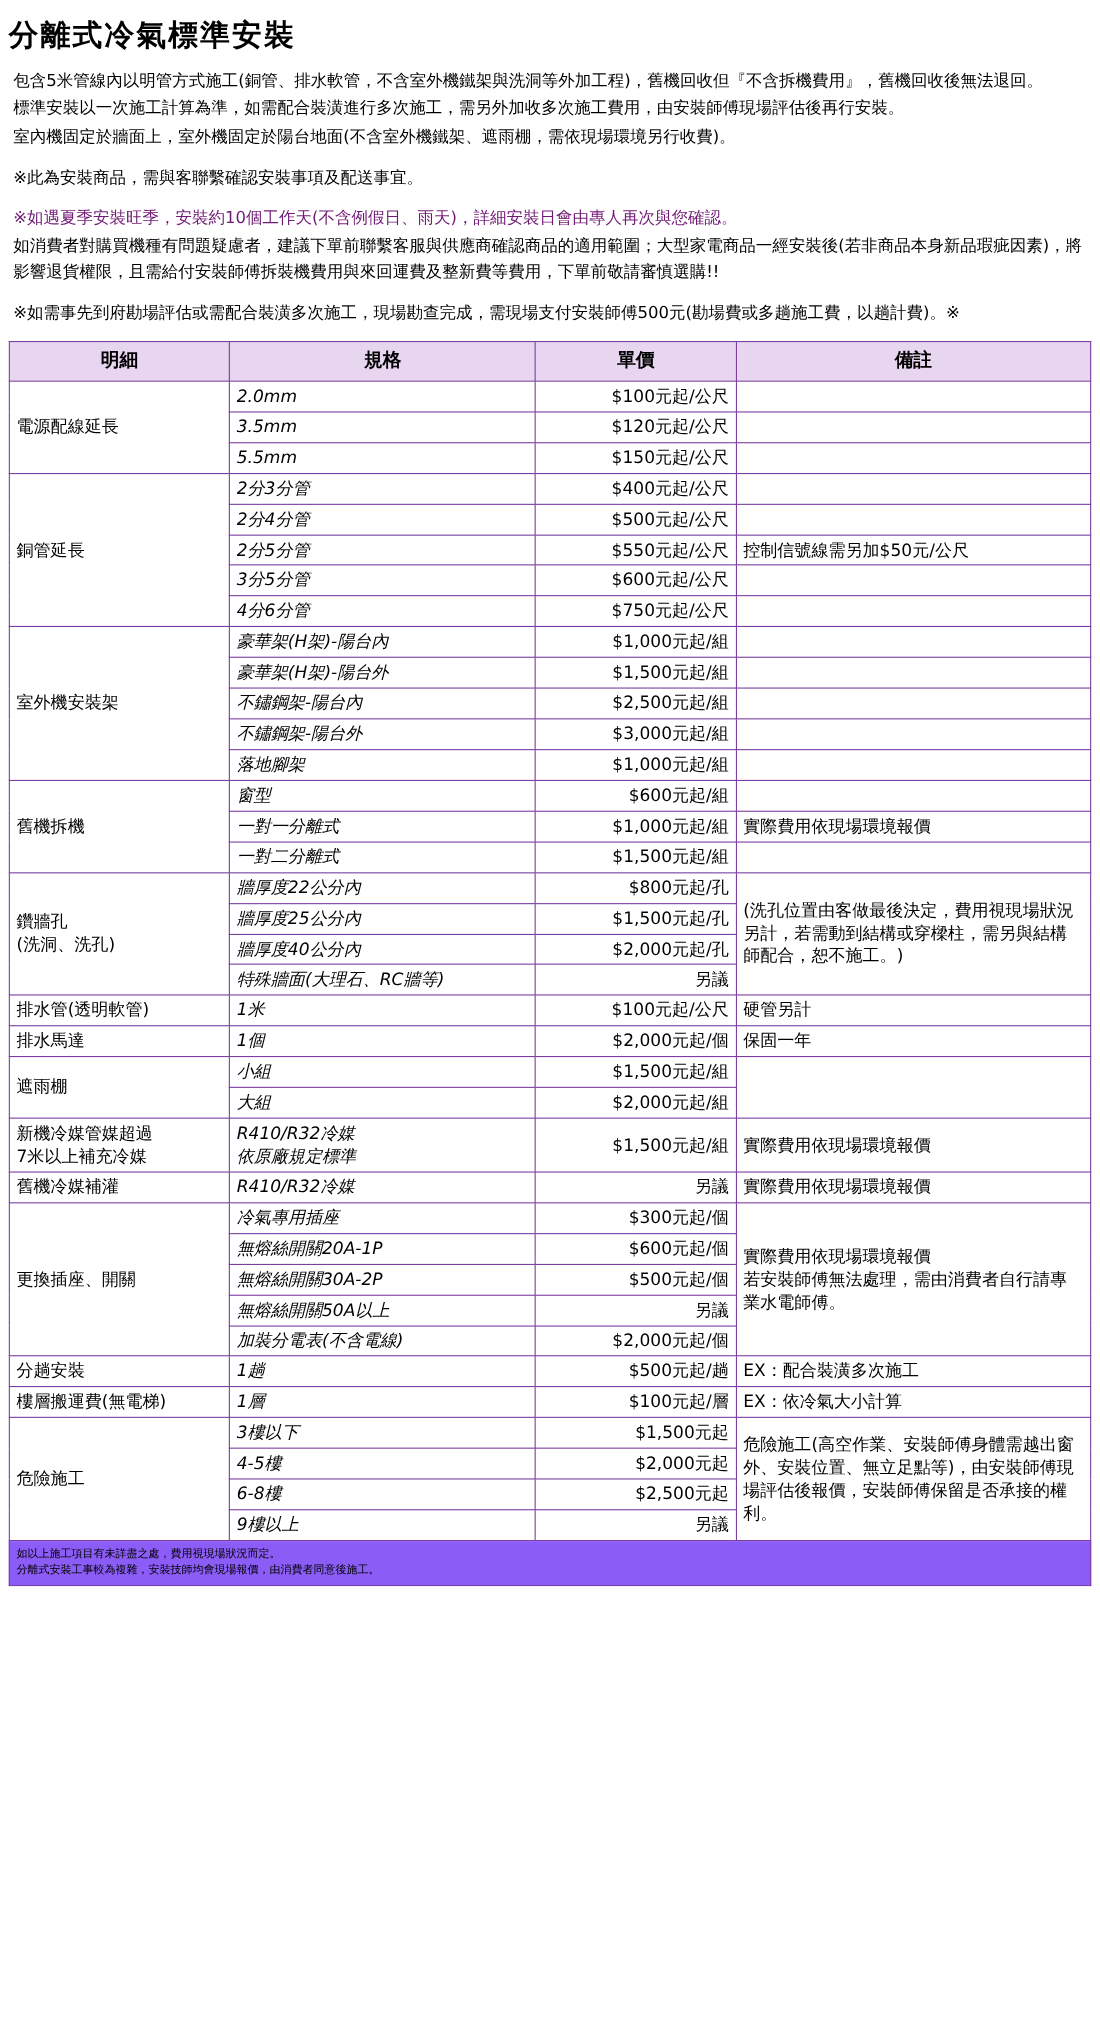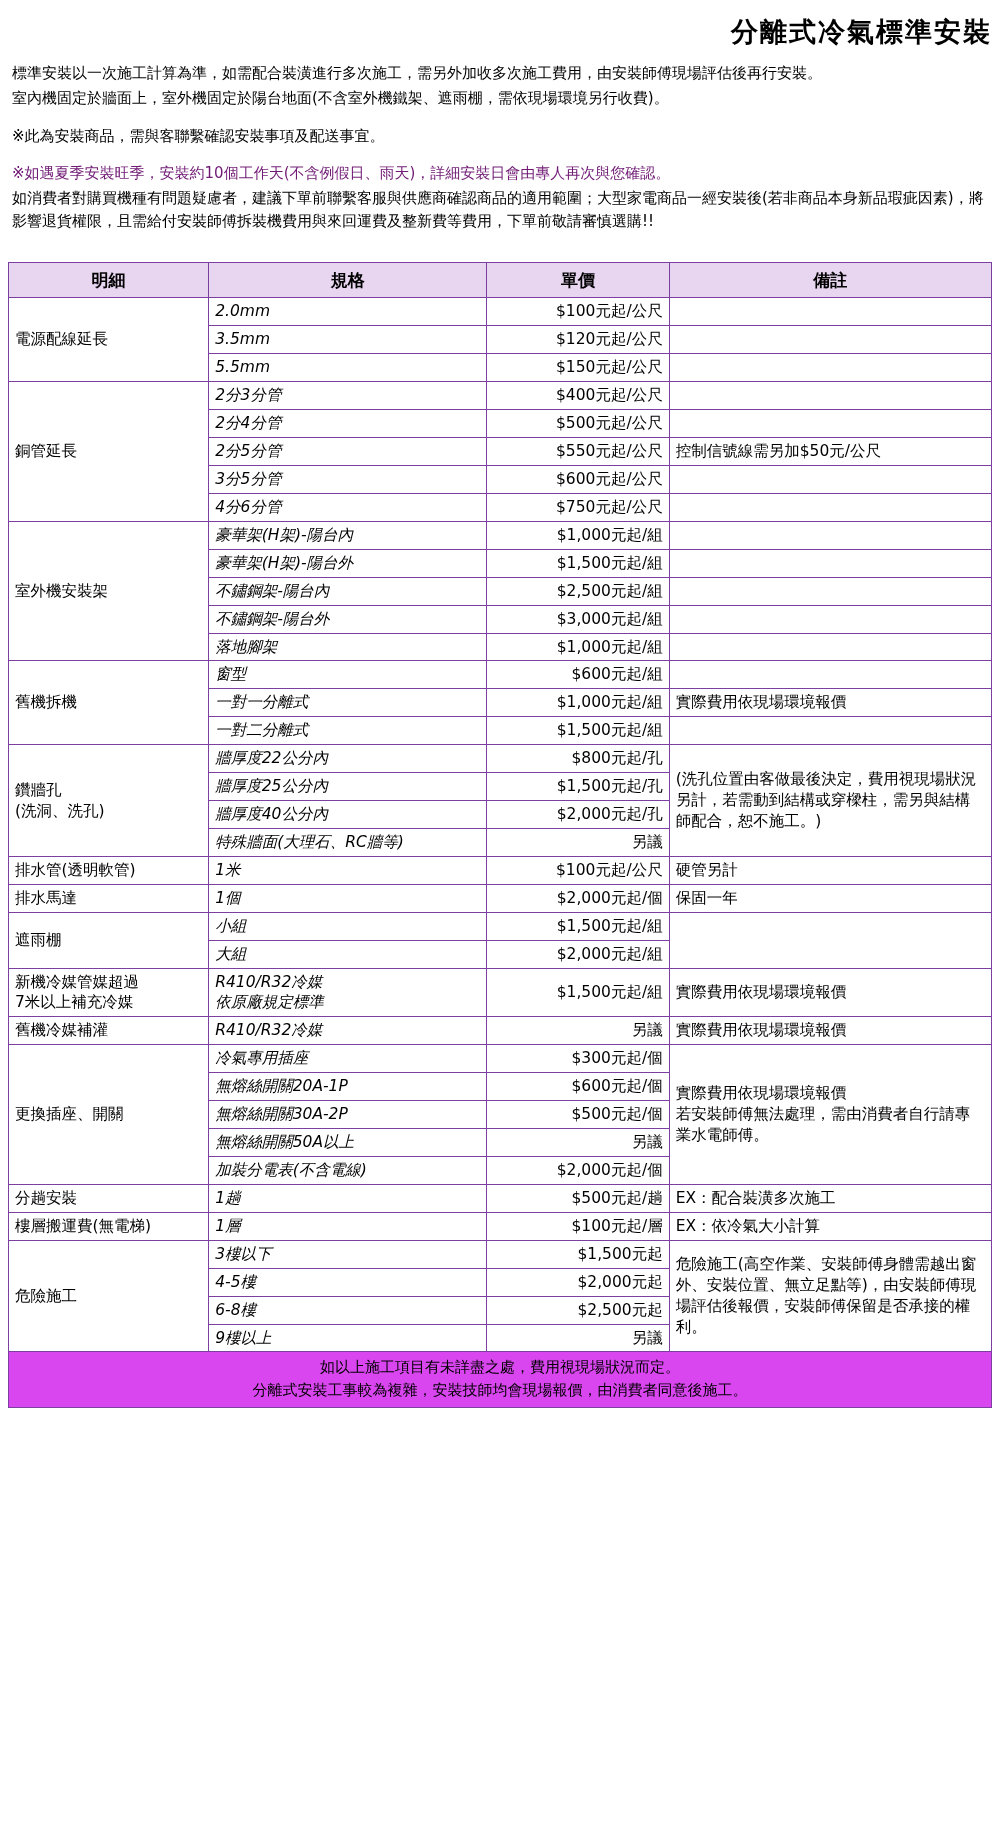--- a/index.html
+++ b/index.html
@@ -20,7 +20,7 @@
     background: #ffffff;
   }
   .title {
-    text-align: right;
+    text-align: left;
     font-size: 27px;
     font-weight: bold;
     letter-spacing: 2px;

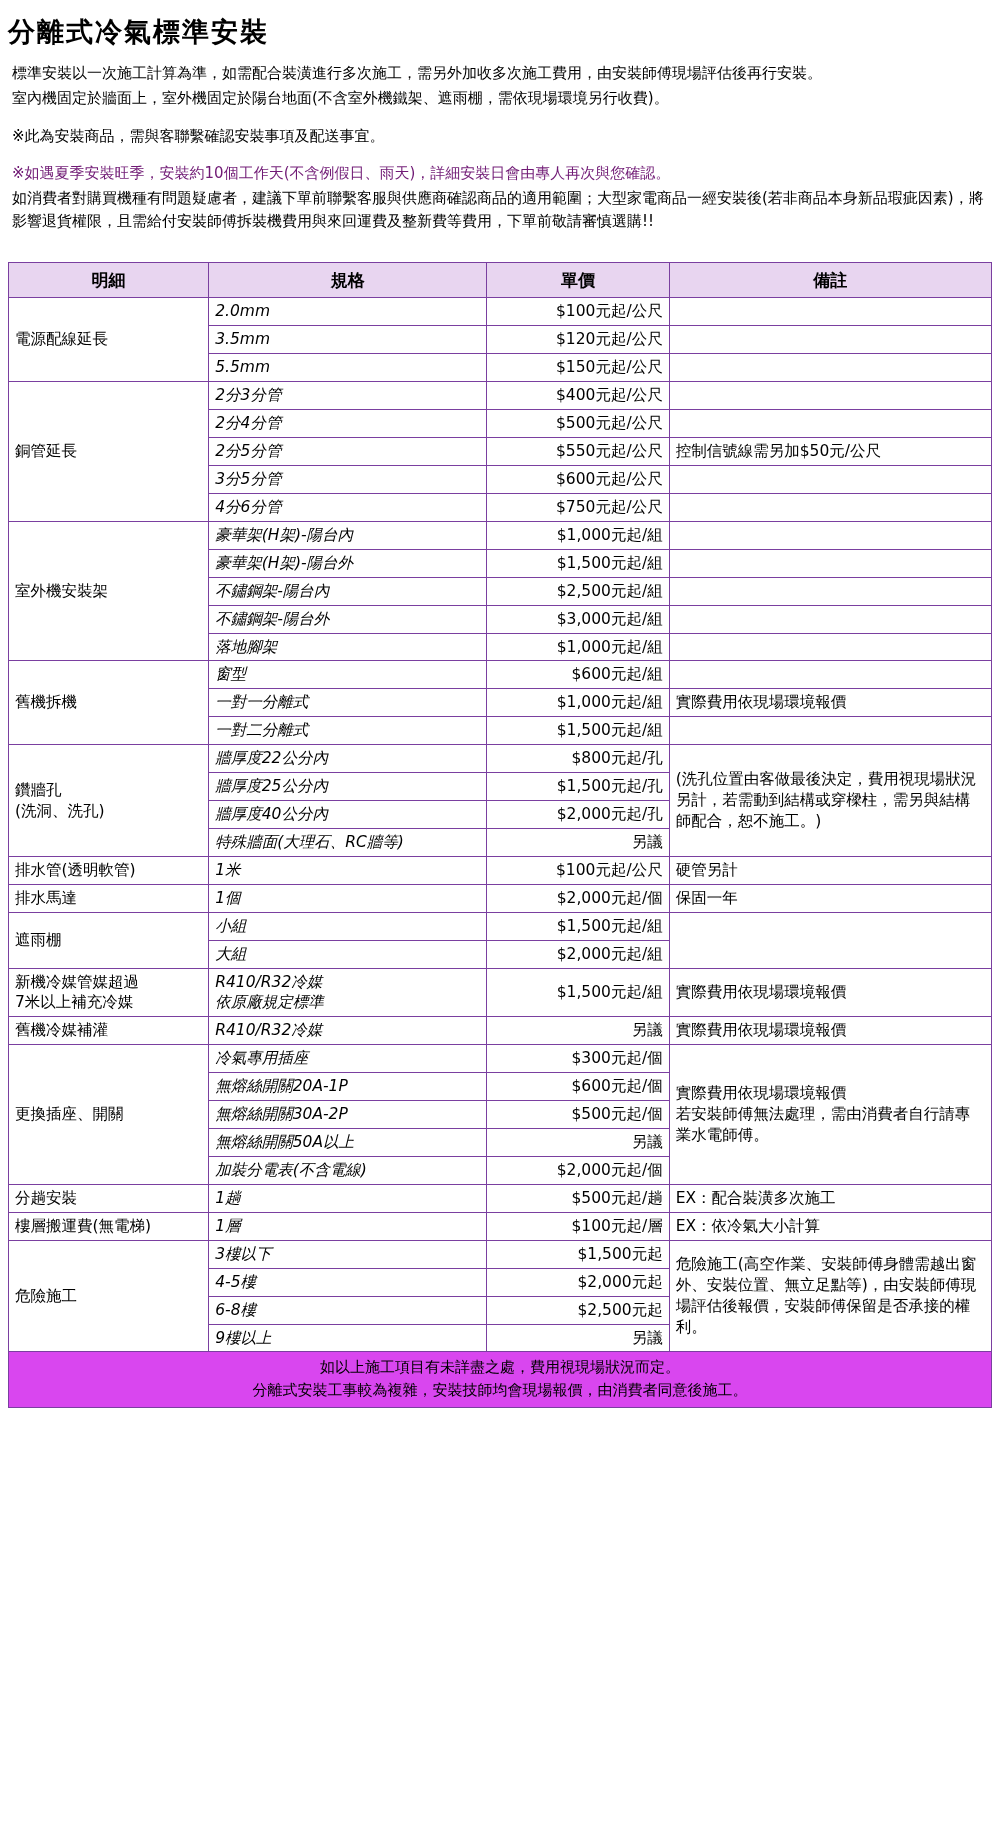--- a/index.html
+++ b/index.html
@@ -106,6 +106,7 @@
   <div class="title">分離式冷氣標準安裝</div>
 
   <div class="notes">
+    <p>包含5米管線內以明管方式施工(銅管、排水軟管，不含室外機鐵架與洗洞等外加工程)，舊機回收但『不含拆機費用』，舊機回收後無法退回。</p>
     <p>標準安裝以一次施工計算為準，如需配合裝潢進行多次施工，需另外加收多次施工費用，由安裝師傅現場評估後再行安裝。</p>
     <p>室內機固定於牆面上，室外機固定於陽台地面(不含室外機鐵架、遮雨棚，需依現場環境另行收費)。</p>
     <div class="note-gap"></div>

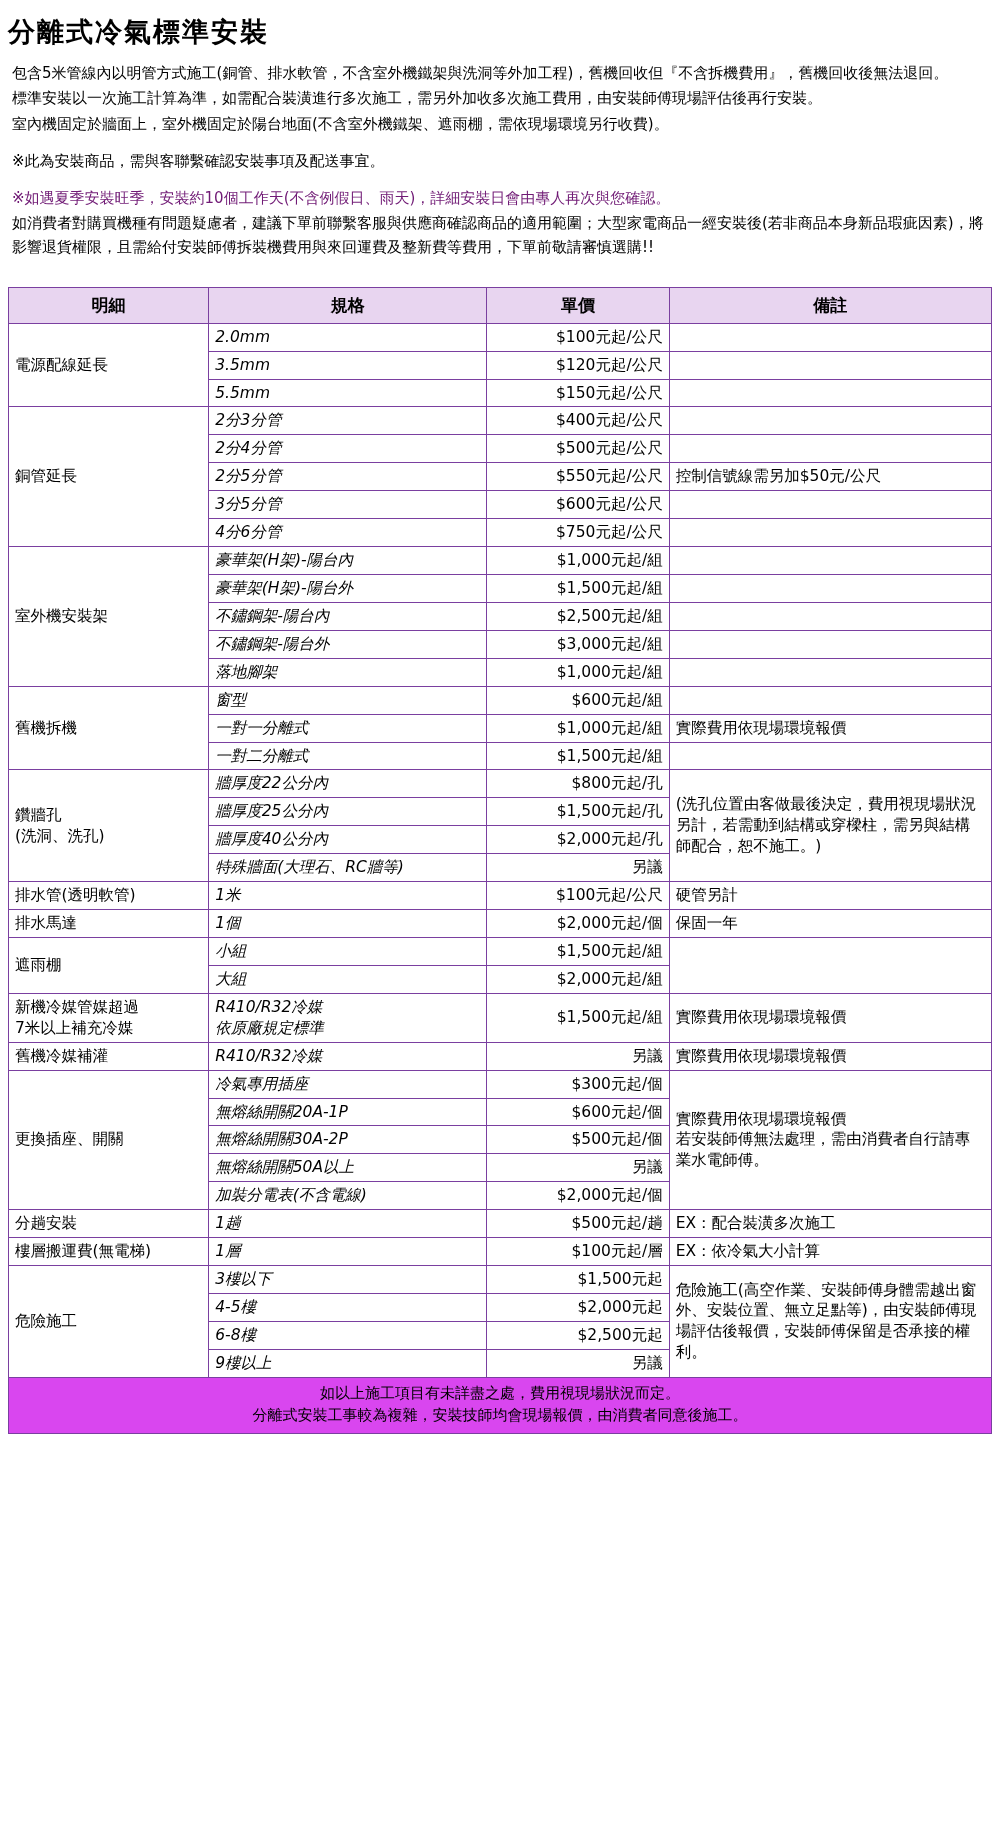--- a/index.html
+++ b/index.html
@@ -115,6 +115,7 @@
     <p class="red">※如遇夏季安裝旺季，安裝約10個工作天(不含例假日、雨天)，詳細安裝日會由專人再次與您確認。</p>
     <p>如消費者對購買機種有問題疑慮者，建議下單前聯繫客服與供應商確認商品的適用範圍；大型家電商品一經安裝後(若非商品本身新品瑕疵因素)，將影響退貨權限，且需給付安裝師傅拆裝機費用與來回運費及整新費等費用，下單前敬請審慎選購!!</p>
     <div class="note-gap"></div>
+    <p>※如需事先到府勘場評估或需配合裝潢多次施工，現場勘查完成，需現場支付安裝師傅500元(勘場費或多趟施工費，以趟計費)。※</p>
   </div>
 
   <table class="price">

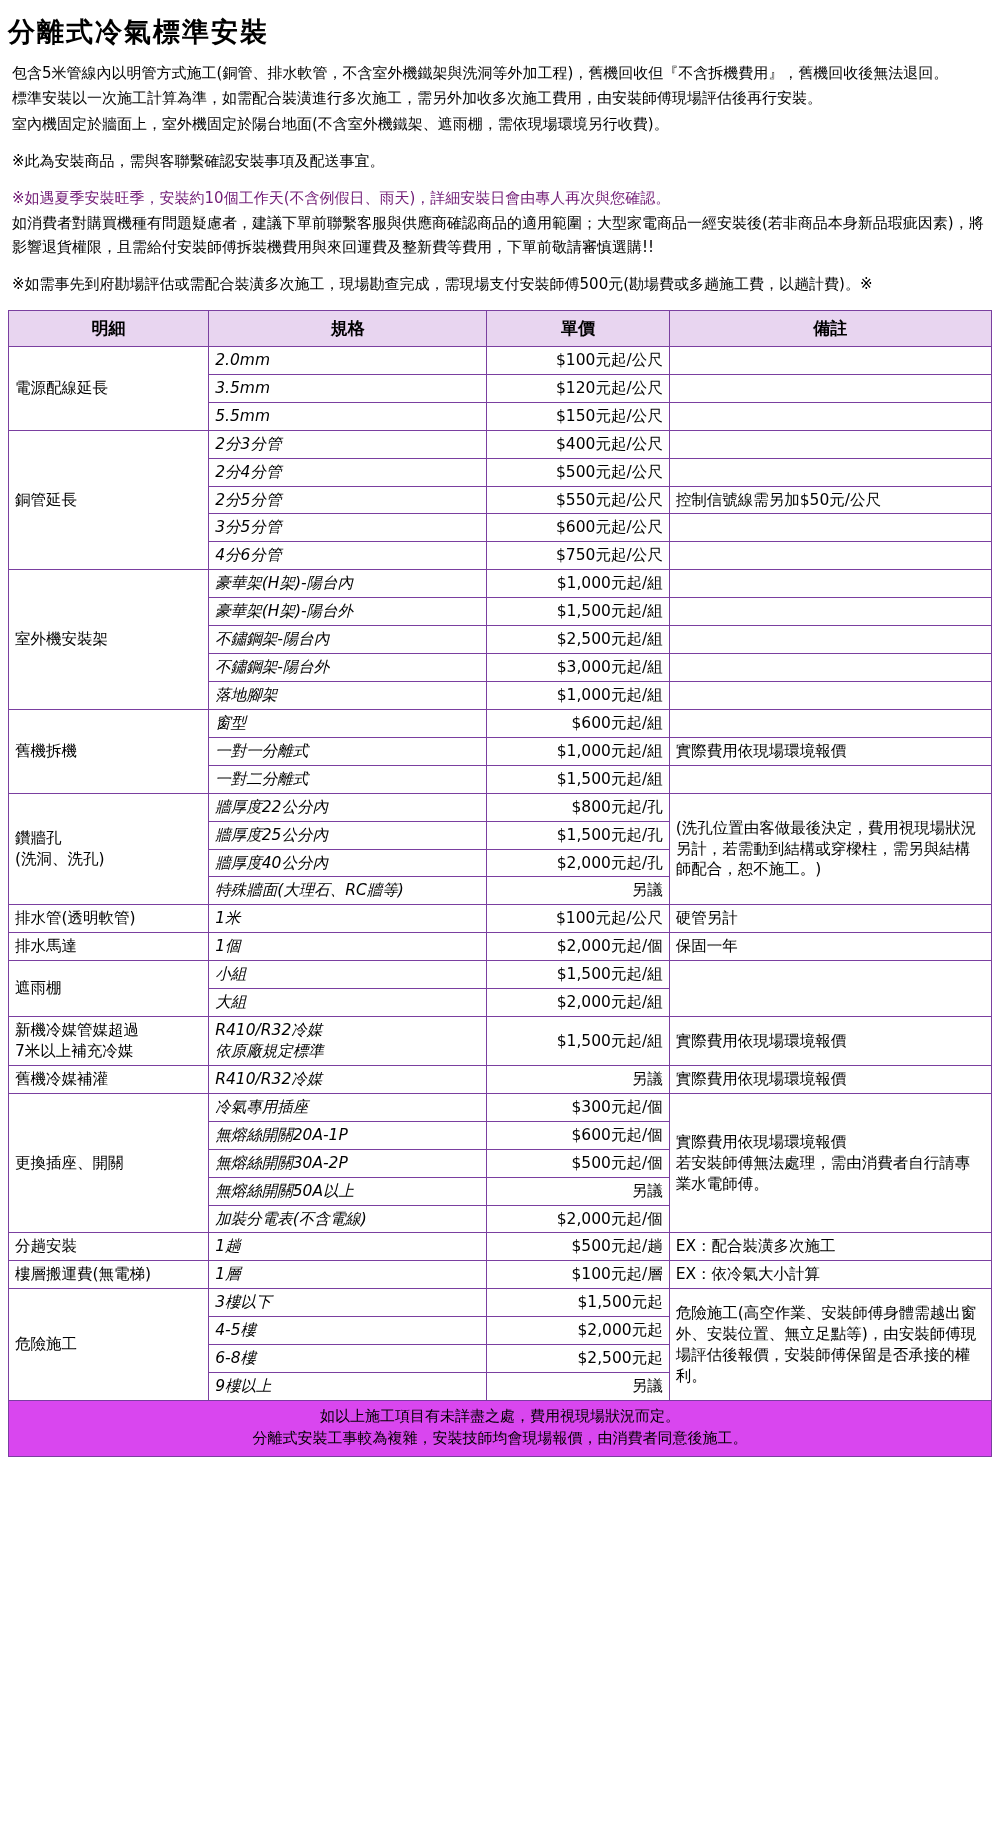--- a/index.html
+++ b/index.html
@@ -88,13 +88,12 @@
   .footer {
     width: 984px;
     box-sizing: border-box;
-    background: #d946ef;
+    background: #8b5cf6;
     border: 1px solid #7a3fa0;
     border-top: none;
     padding: 4px 6px 6px 6px;
-    font-size: 15px;
+    font-size: 10px;
     line-height: 1.5;
-    text-align: center;
   }
   .footer p { margin: 0; }
 </style>

